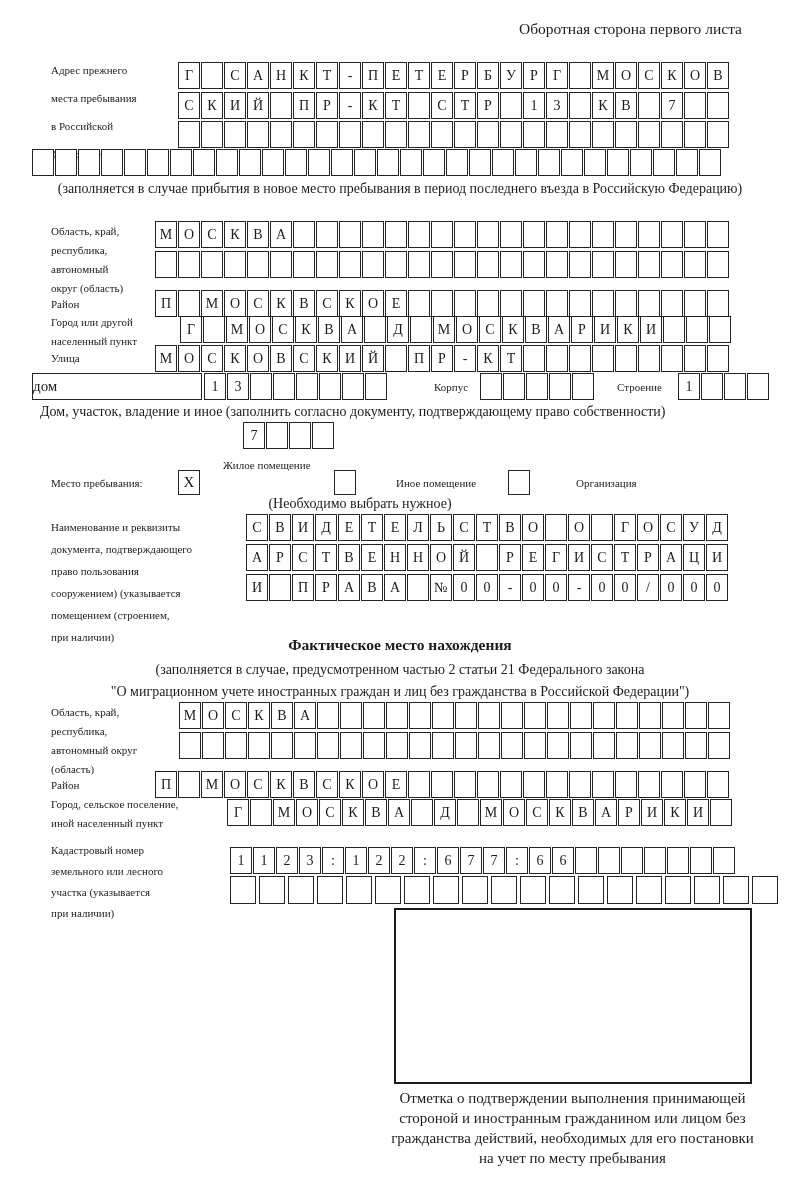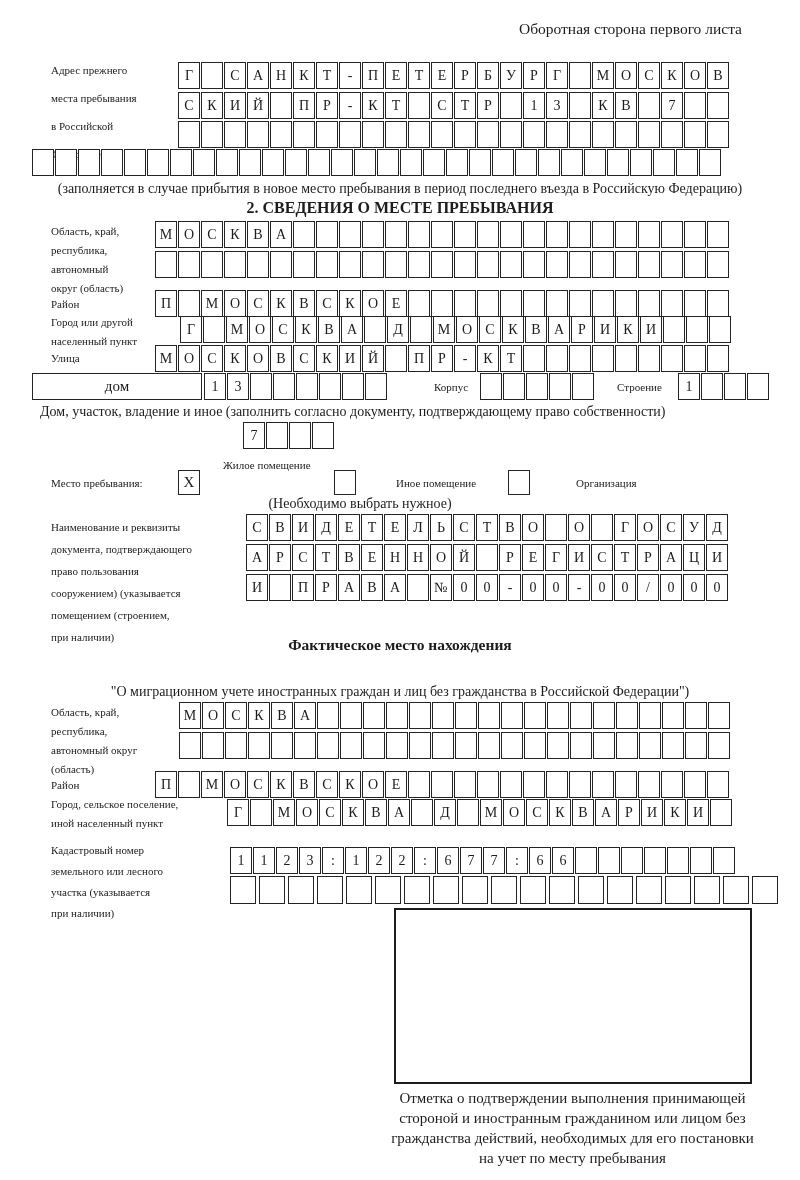--- a/index.html
+++ b/index.html
@@ -154,7 +154,6 @@
 
   <div class="note center" style="top:181px">(заполняется в случае прибытия в новое место пребывания в период последнего въезда в Российскую Федерацию)</div>
 
-  <div class="heading" style="top:199px">2. СВЕДЕНИЯ О МЕСТЕ ПРЕБЫВАНИЯ</div>
 
   <div class="lbl" style="left:40px;top:222px">
     <span>Область, край,</span>

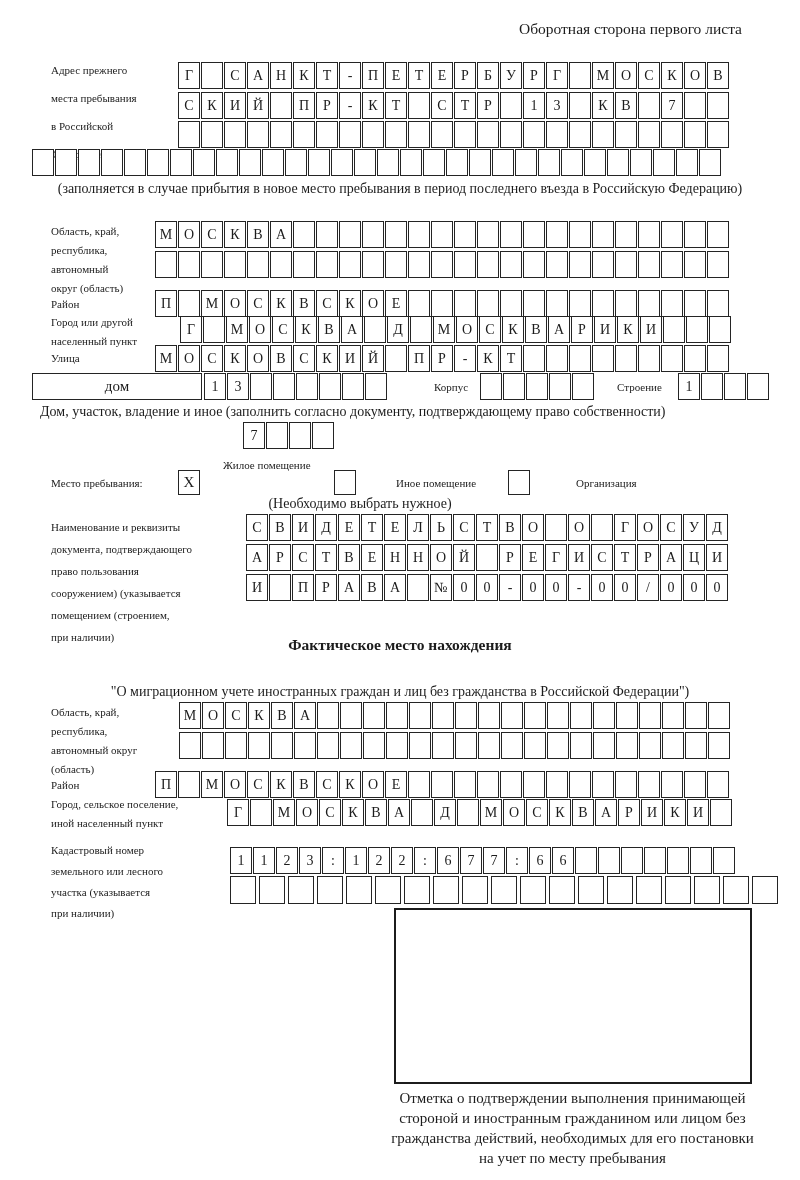--- a/index.html
+++ b/index.html
@@ -19,7 +19,7 @@
   .cell{display:inline-block;box-sizing:content-box;width:20px;height:25px;border:1.6px solid #242424;
         margin-right:1px;text-align:center;font-size:14px;line-height:25px;background:#fff;flex:none;}
   .cell.wide{width:24px;height:26px;margin-right:3px;line-height:26px;}
-  .widebox{position:absolute;border:1.6px solid #242424;height:25px;text-align:center;
+  .widebox{position:absolute;border:1.6px solid #242424;height:25px;text-align:left;
            font-size:15px;line-height:25px;background:#fff;}
   .chk{display:inline-block;box-sizing:content-box;width:20px;height:23px;border:1.6px solid #242424;
        text-align:center;font-size:15px;line-height:23px;background:#fff;}

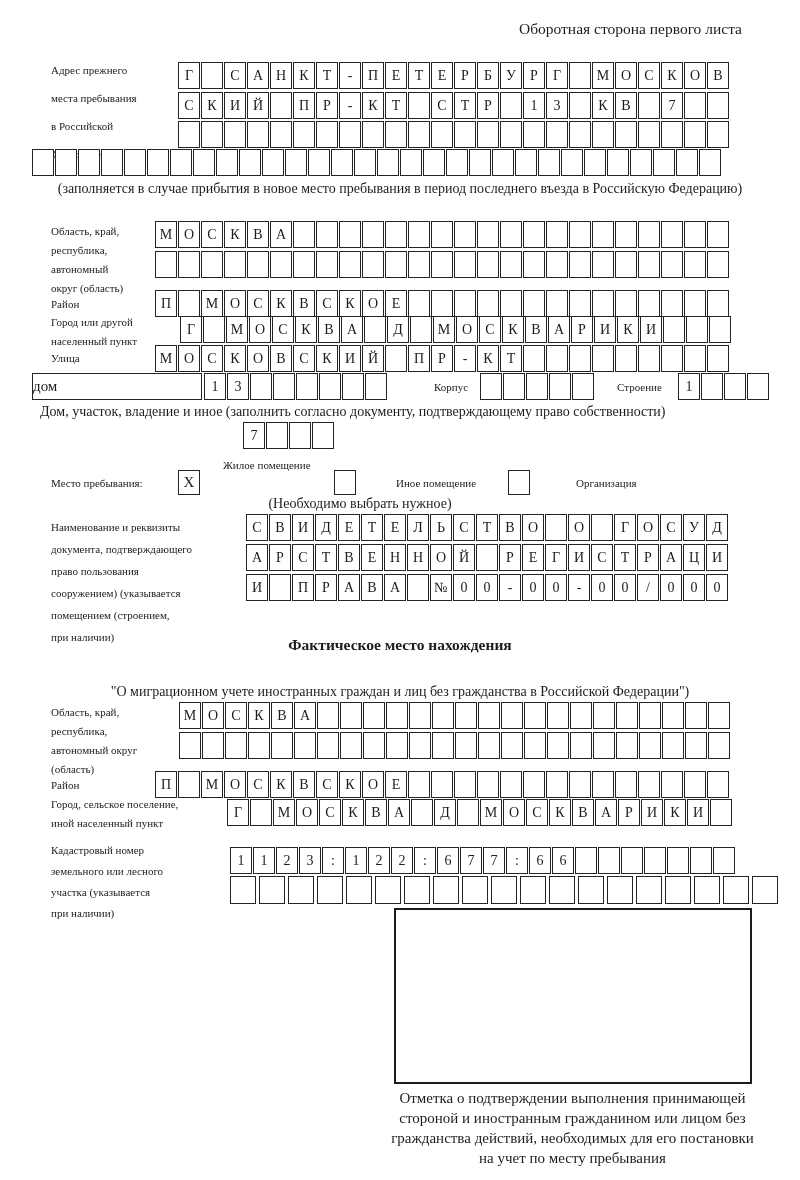--- a/index.html
+++ b/index.html
@@ -446,6 +446,7 @@
     </div>
 
   <div class="heading" style="top:636px;font-size:15.5px">Фактическое место нахождения</div>
+  <div class="note center" style="top:662px">(заполняется в случае, предусмотренном частью 2 статьи 21 Федерального закона</div>
   <div class="note center" style="top:684px">"О миграционном учете иностранных граждан и лиц без гражданства в Российской Федерации")</div>
 
   <div class="lbl" style="left:40px;top:703px">

